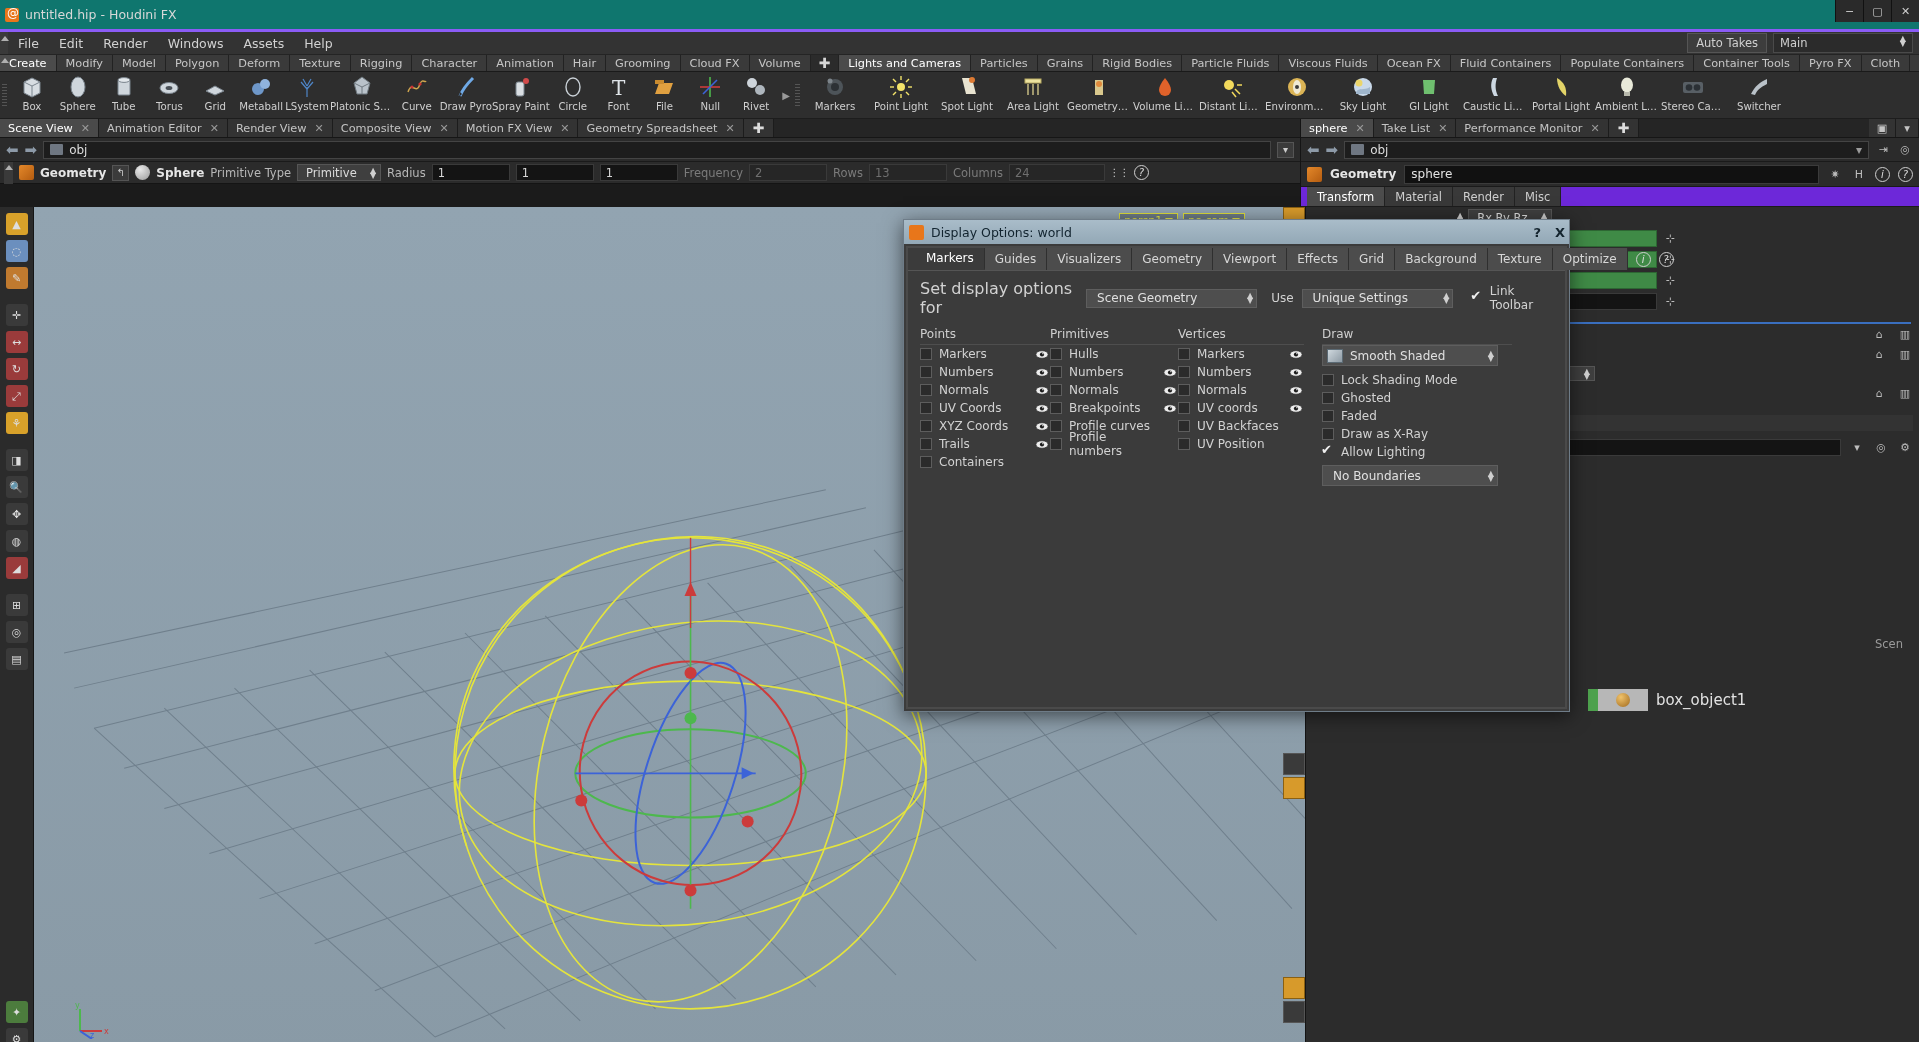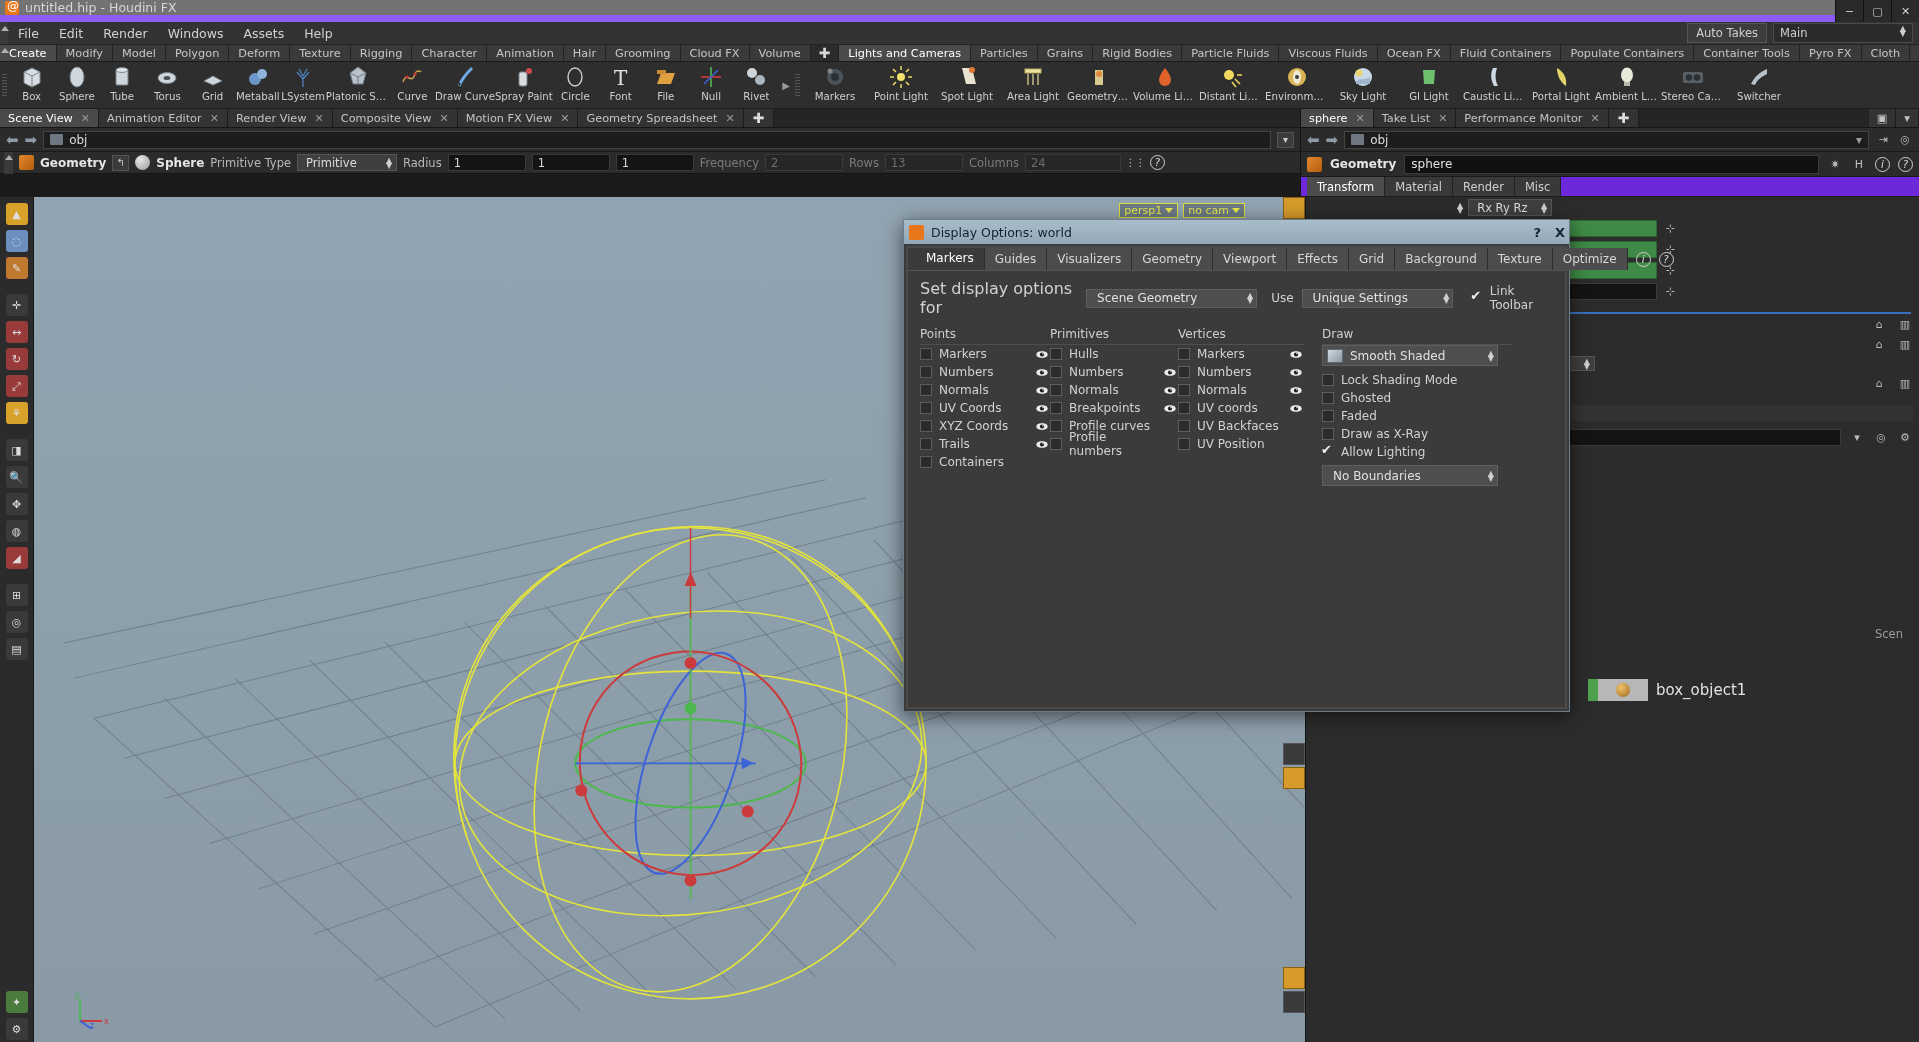--- a/index.html
+++ b/index.html
@@ -10,8 +10,8 @@
     font-size:12px; color:#c8c8c8; position:relative;
   }
   
-  .titlebar{ height:22px; background:#737373; display:flex; align-items:center;
-             border-bottom:7px solid #8b5cf6; position:relative; }
+  .titlebar{ height:32px; background:#0f766e; display:flex; align-items:center;
+             border-bottom:3px solid #8b5cf6; position:relative; }
   .hicon{ width:14px;height:14px;margin:0 6px 0 5px;border-radius:2px;
           background:#e8761a; position:relative; }
   .hicon:after{content:"@";position:absolute;left:2px;top:-2px;font-size:12px;color:#fff;}

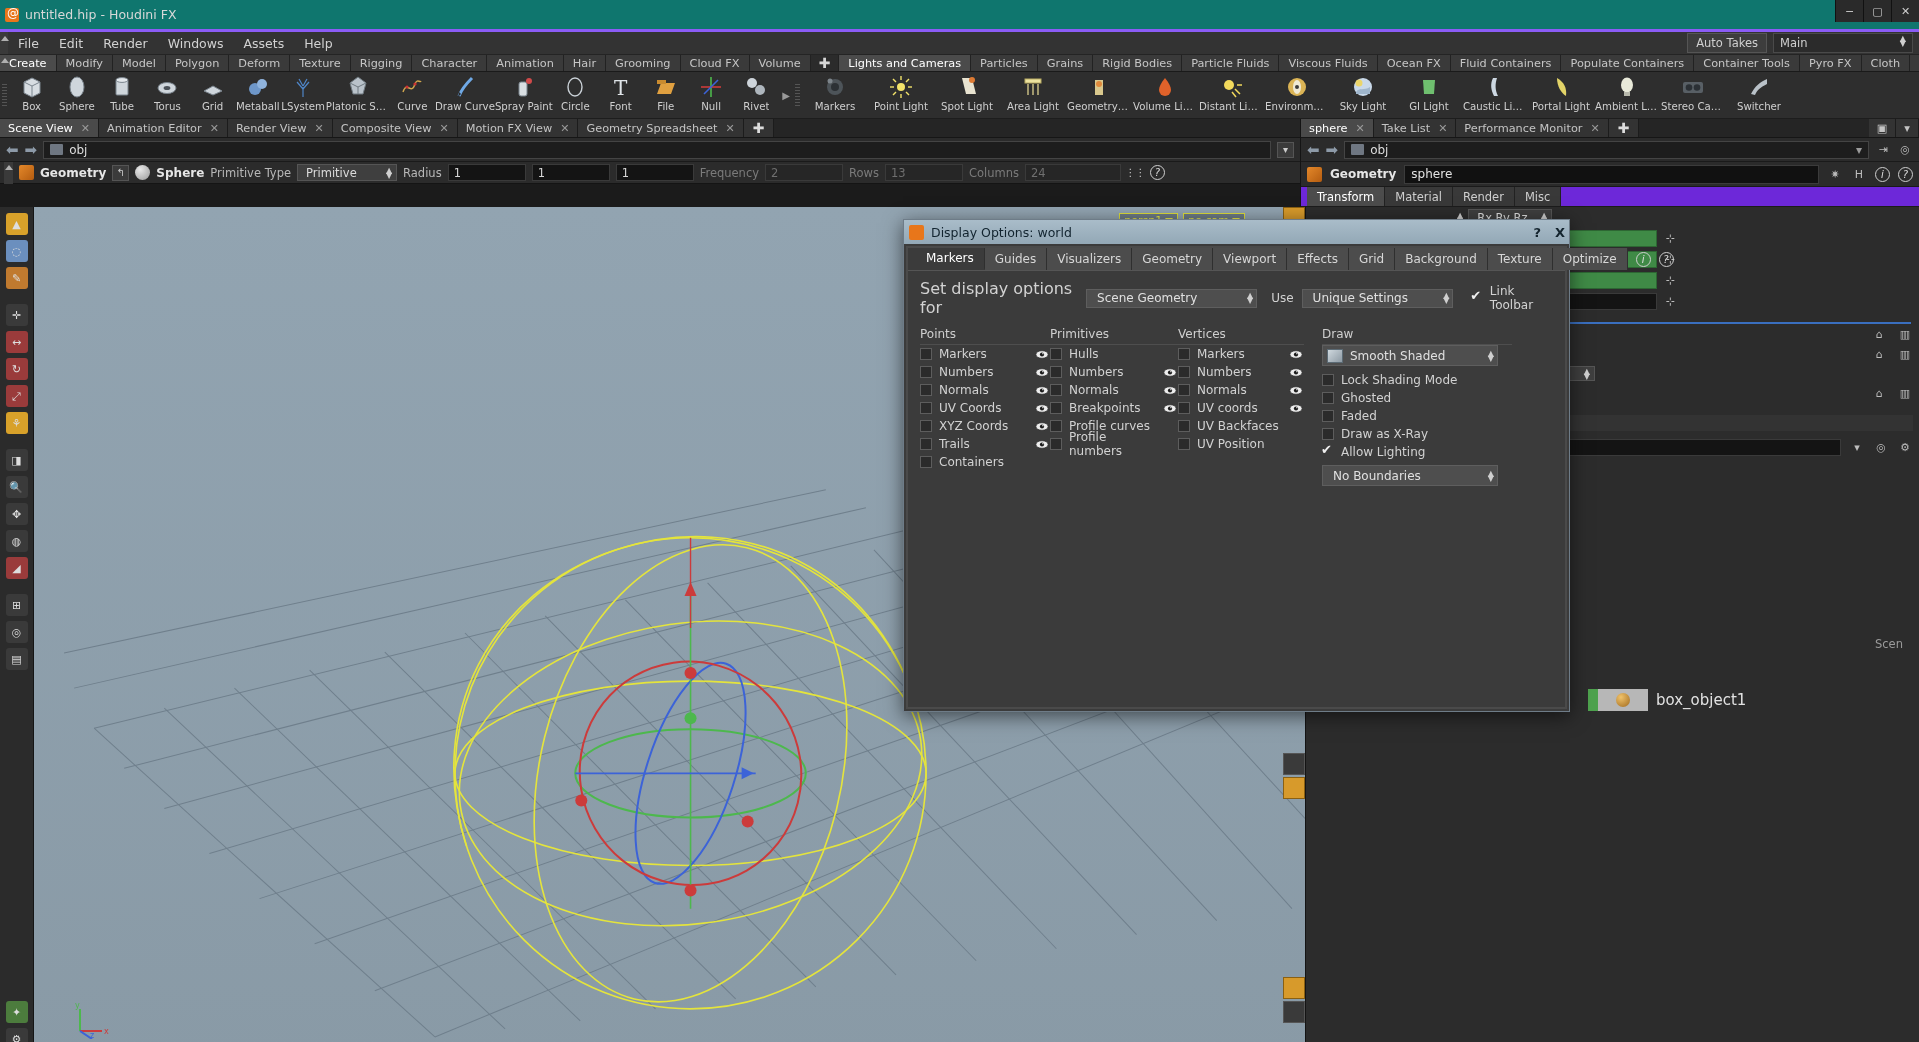--- a/index.html
+++ b/index.html
@@ -340,7 +340,7 @@
               <path d="M7,22 C10,14 16,8 20,4" stroke="#6fa9e6" stroke-width="3" fill="none"></path>
               <path d="M6,23 L9,20 L7,18 Z" fill="#2a2a2a"></path>
             </svg></div>
-          <div class="lb">Draw Curve</div>
+          <div class="lb">Draw Pyro</div>
         </div>
         <div class="sitem">
           <div class="ic"><svg viewBox="0 0 26 26">

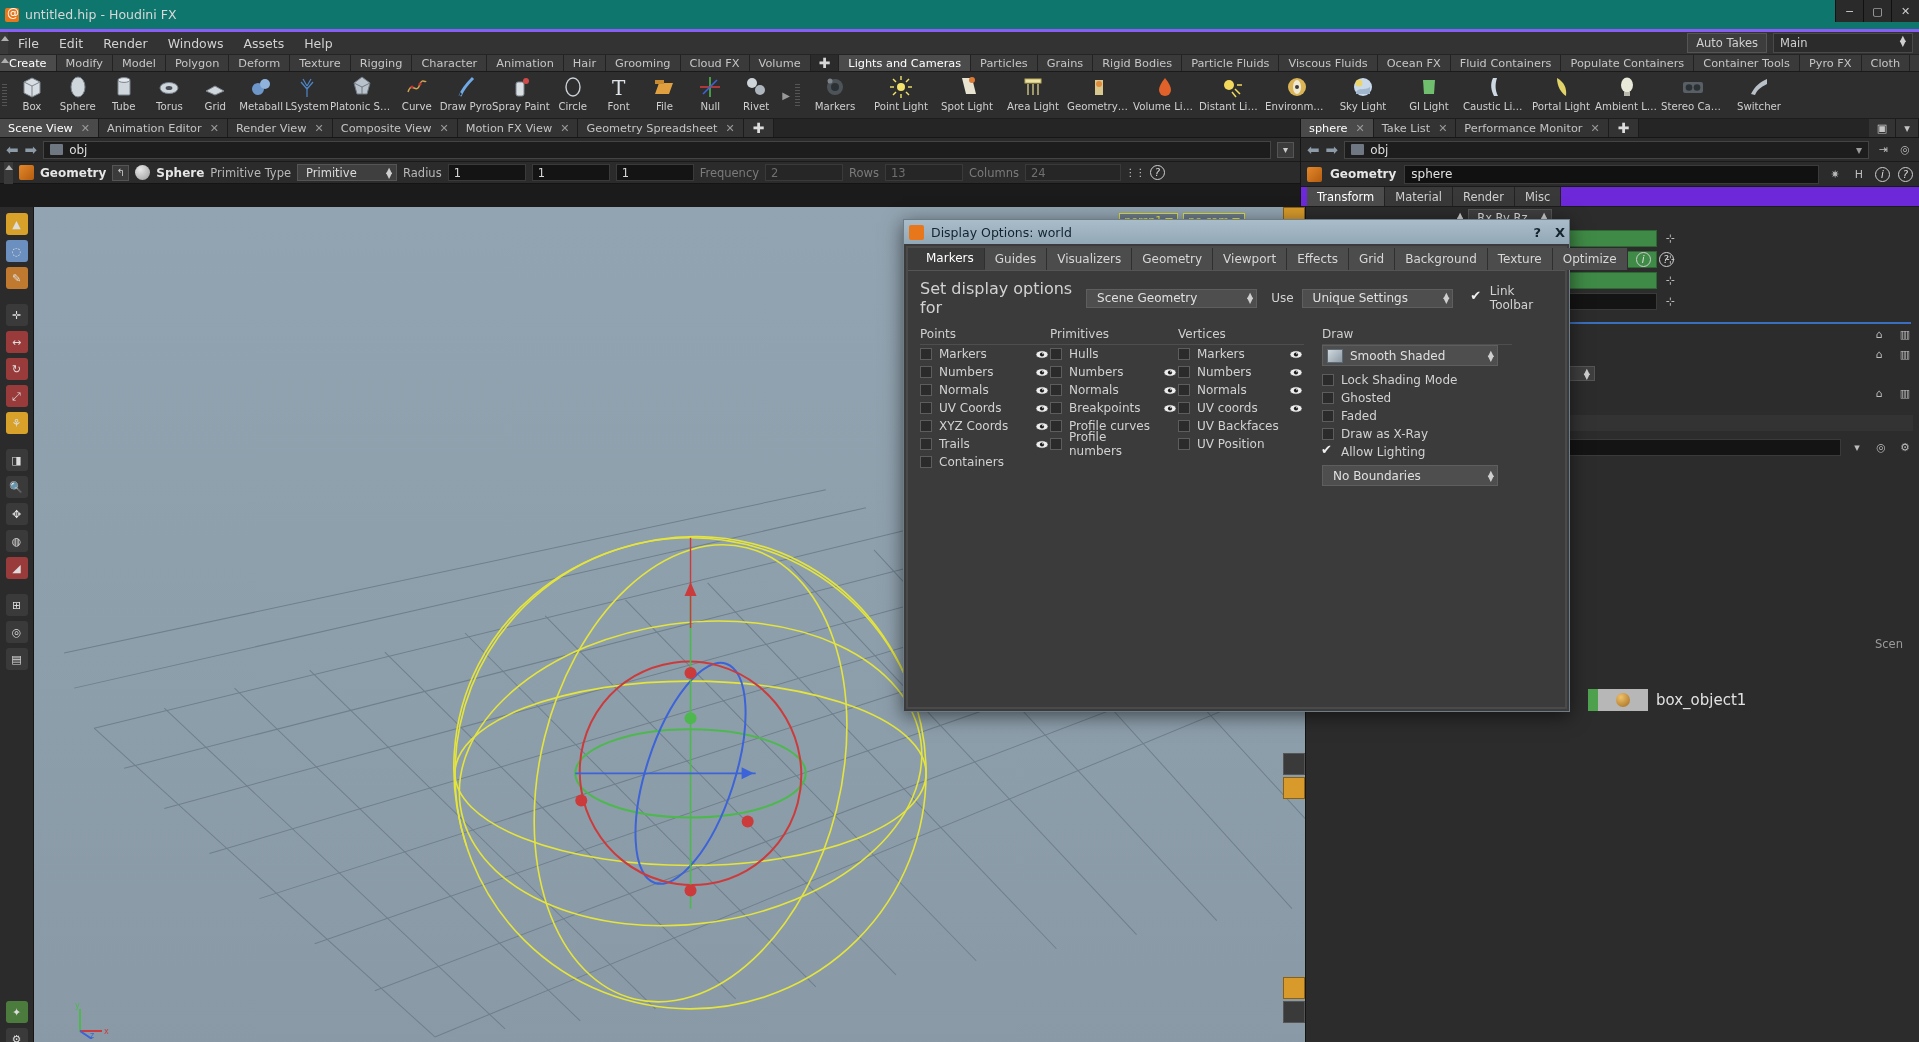--- a/index.html
+++ b/index.html
@@ -560,7 +560,7 @@
       <div class="sphere-ic"></div>
       <span class="bold">Sphere</span>
       <span class="lbl">Primitive Type</span>
-      <div class="combo" style="width:100px">
+      <div class="combo" style="width:84px">
         <span>Primitive</span>
         <span class="spin">
             <span>▲</span>

